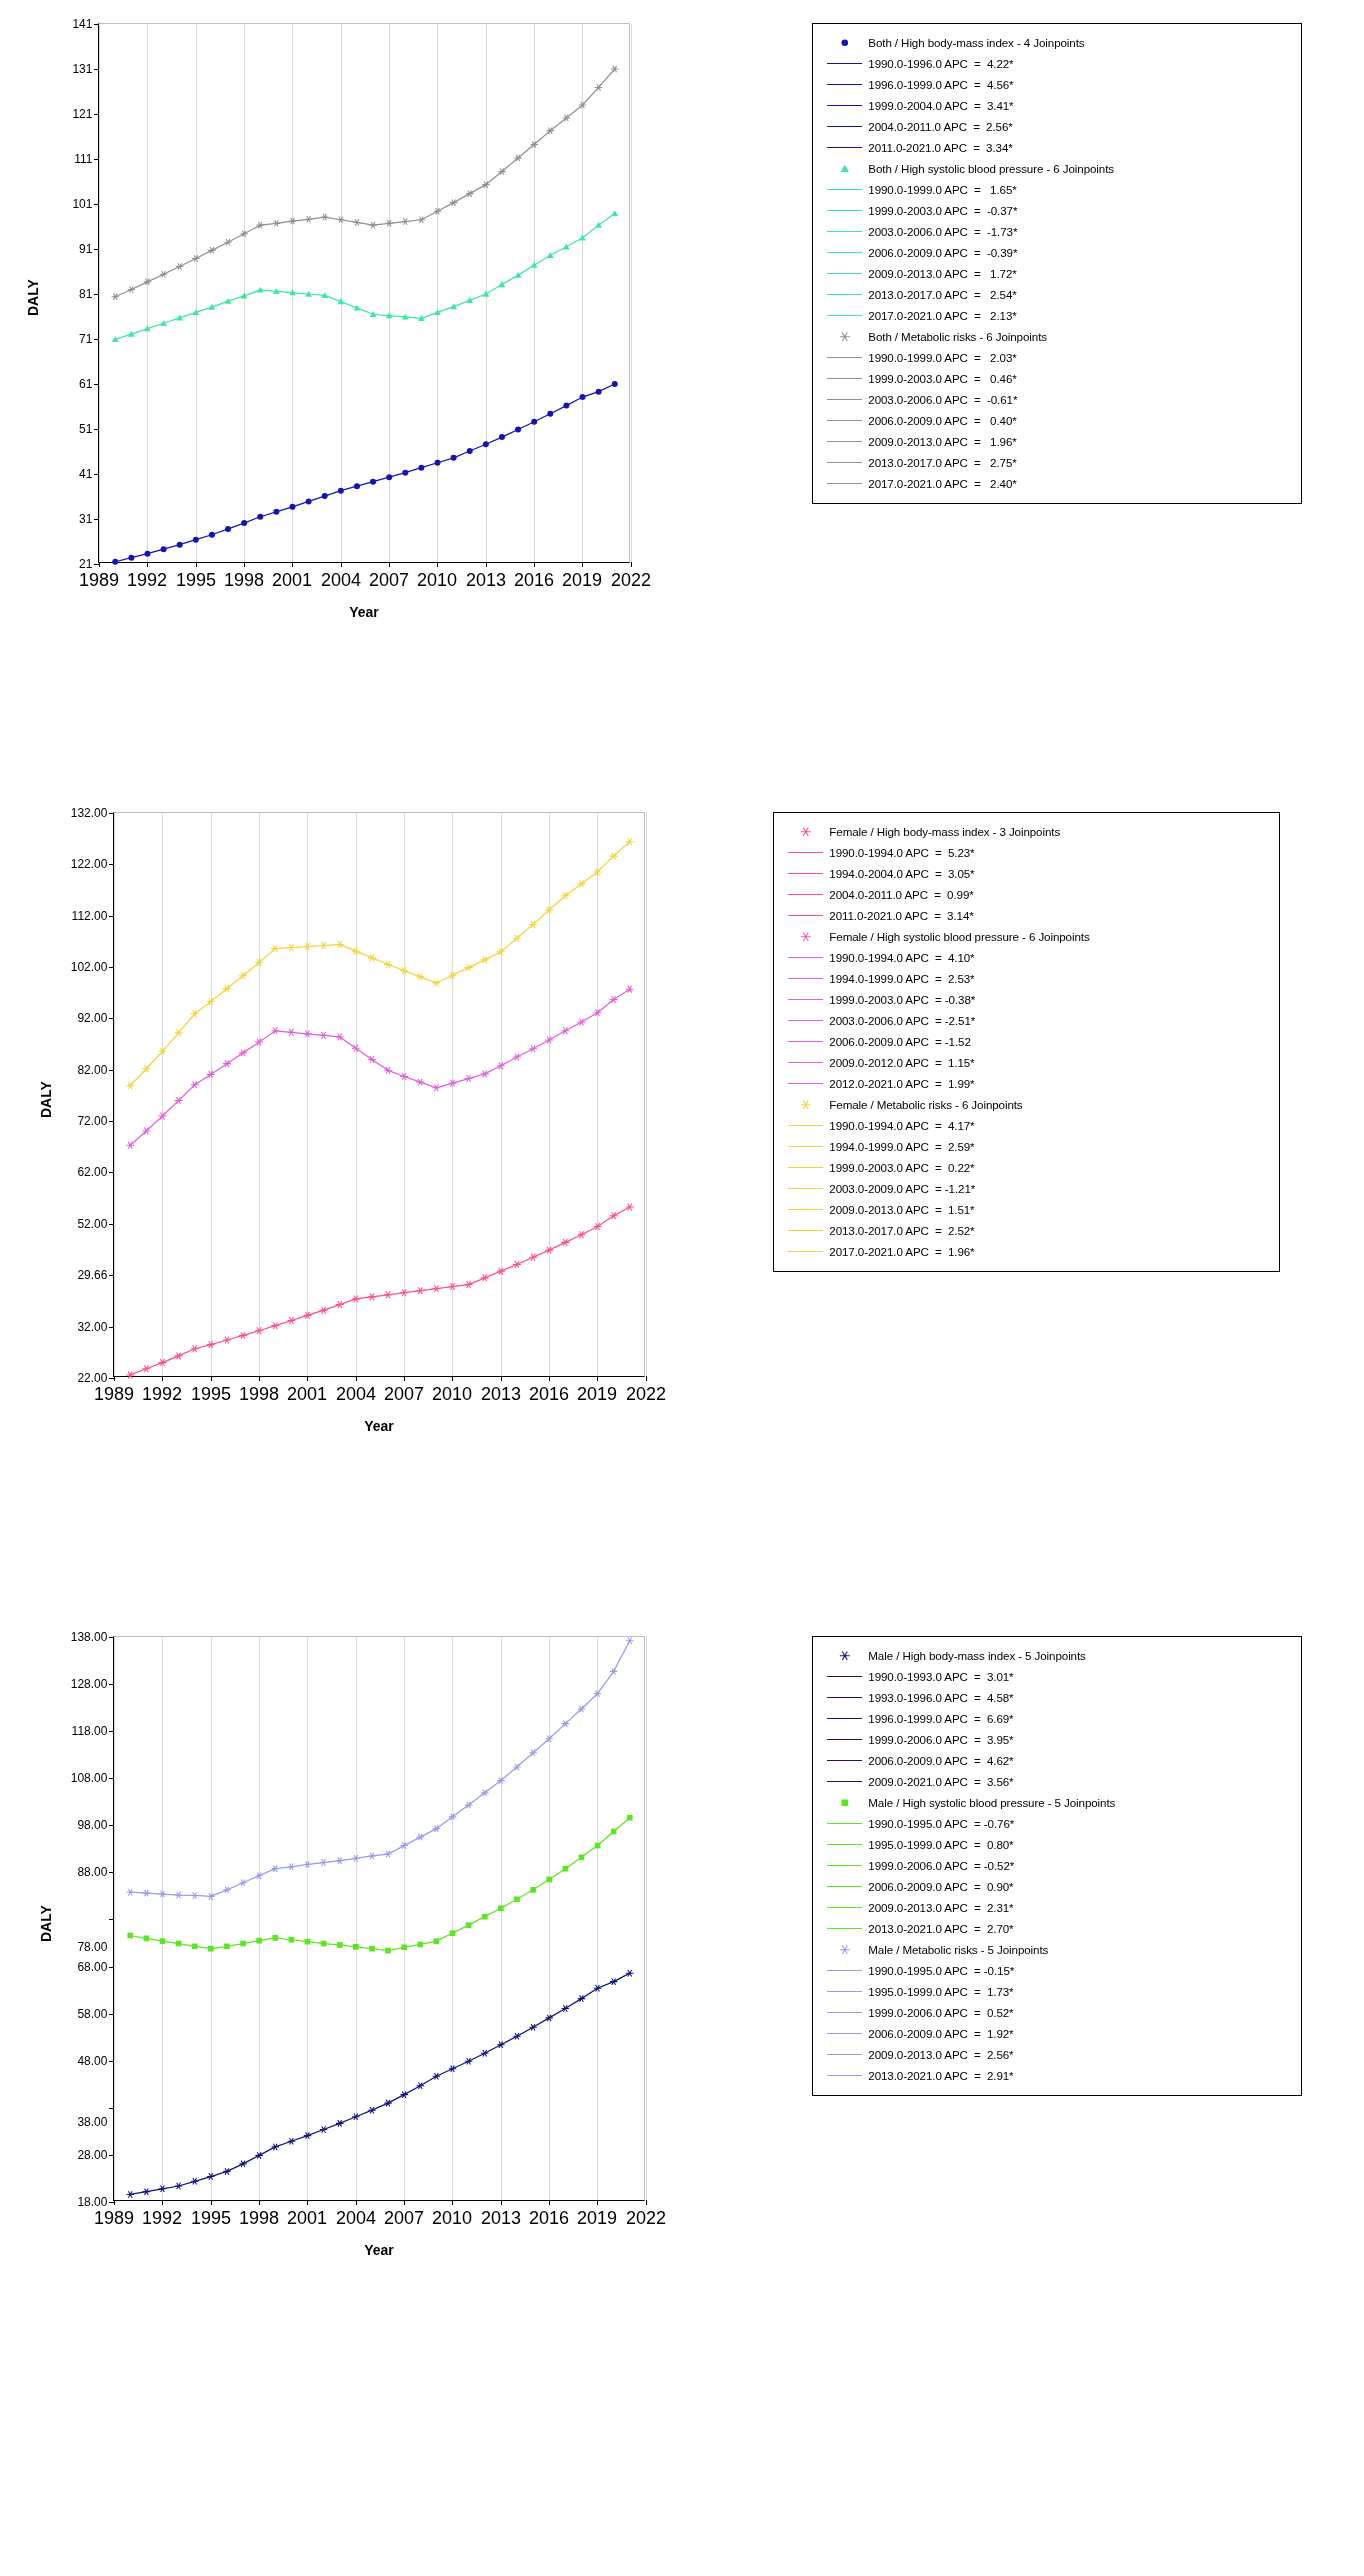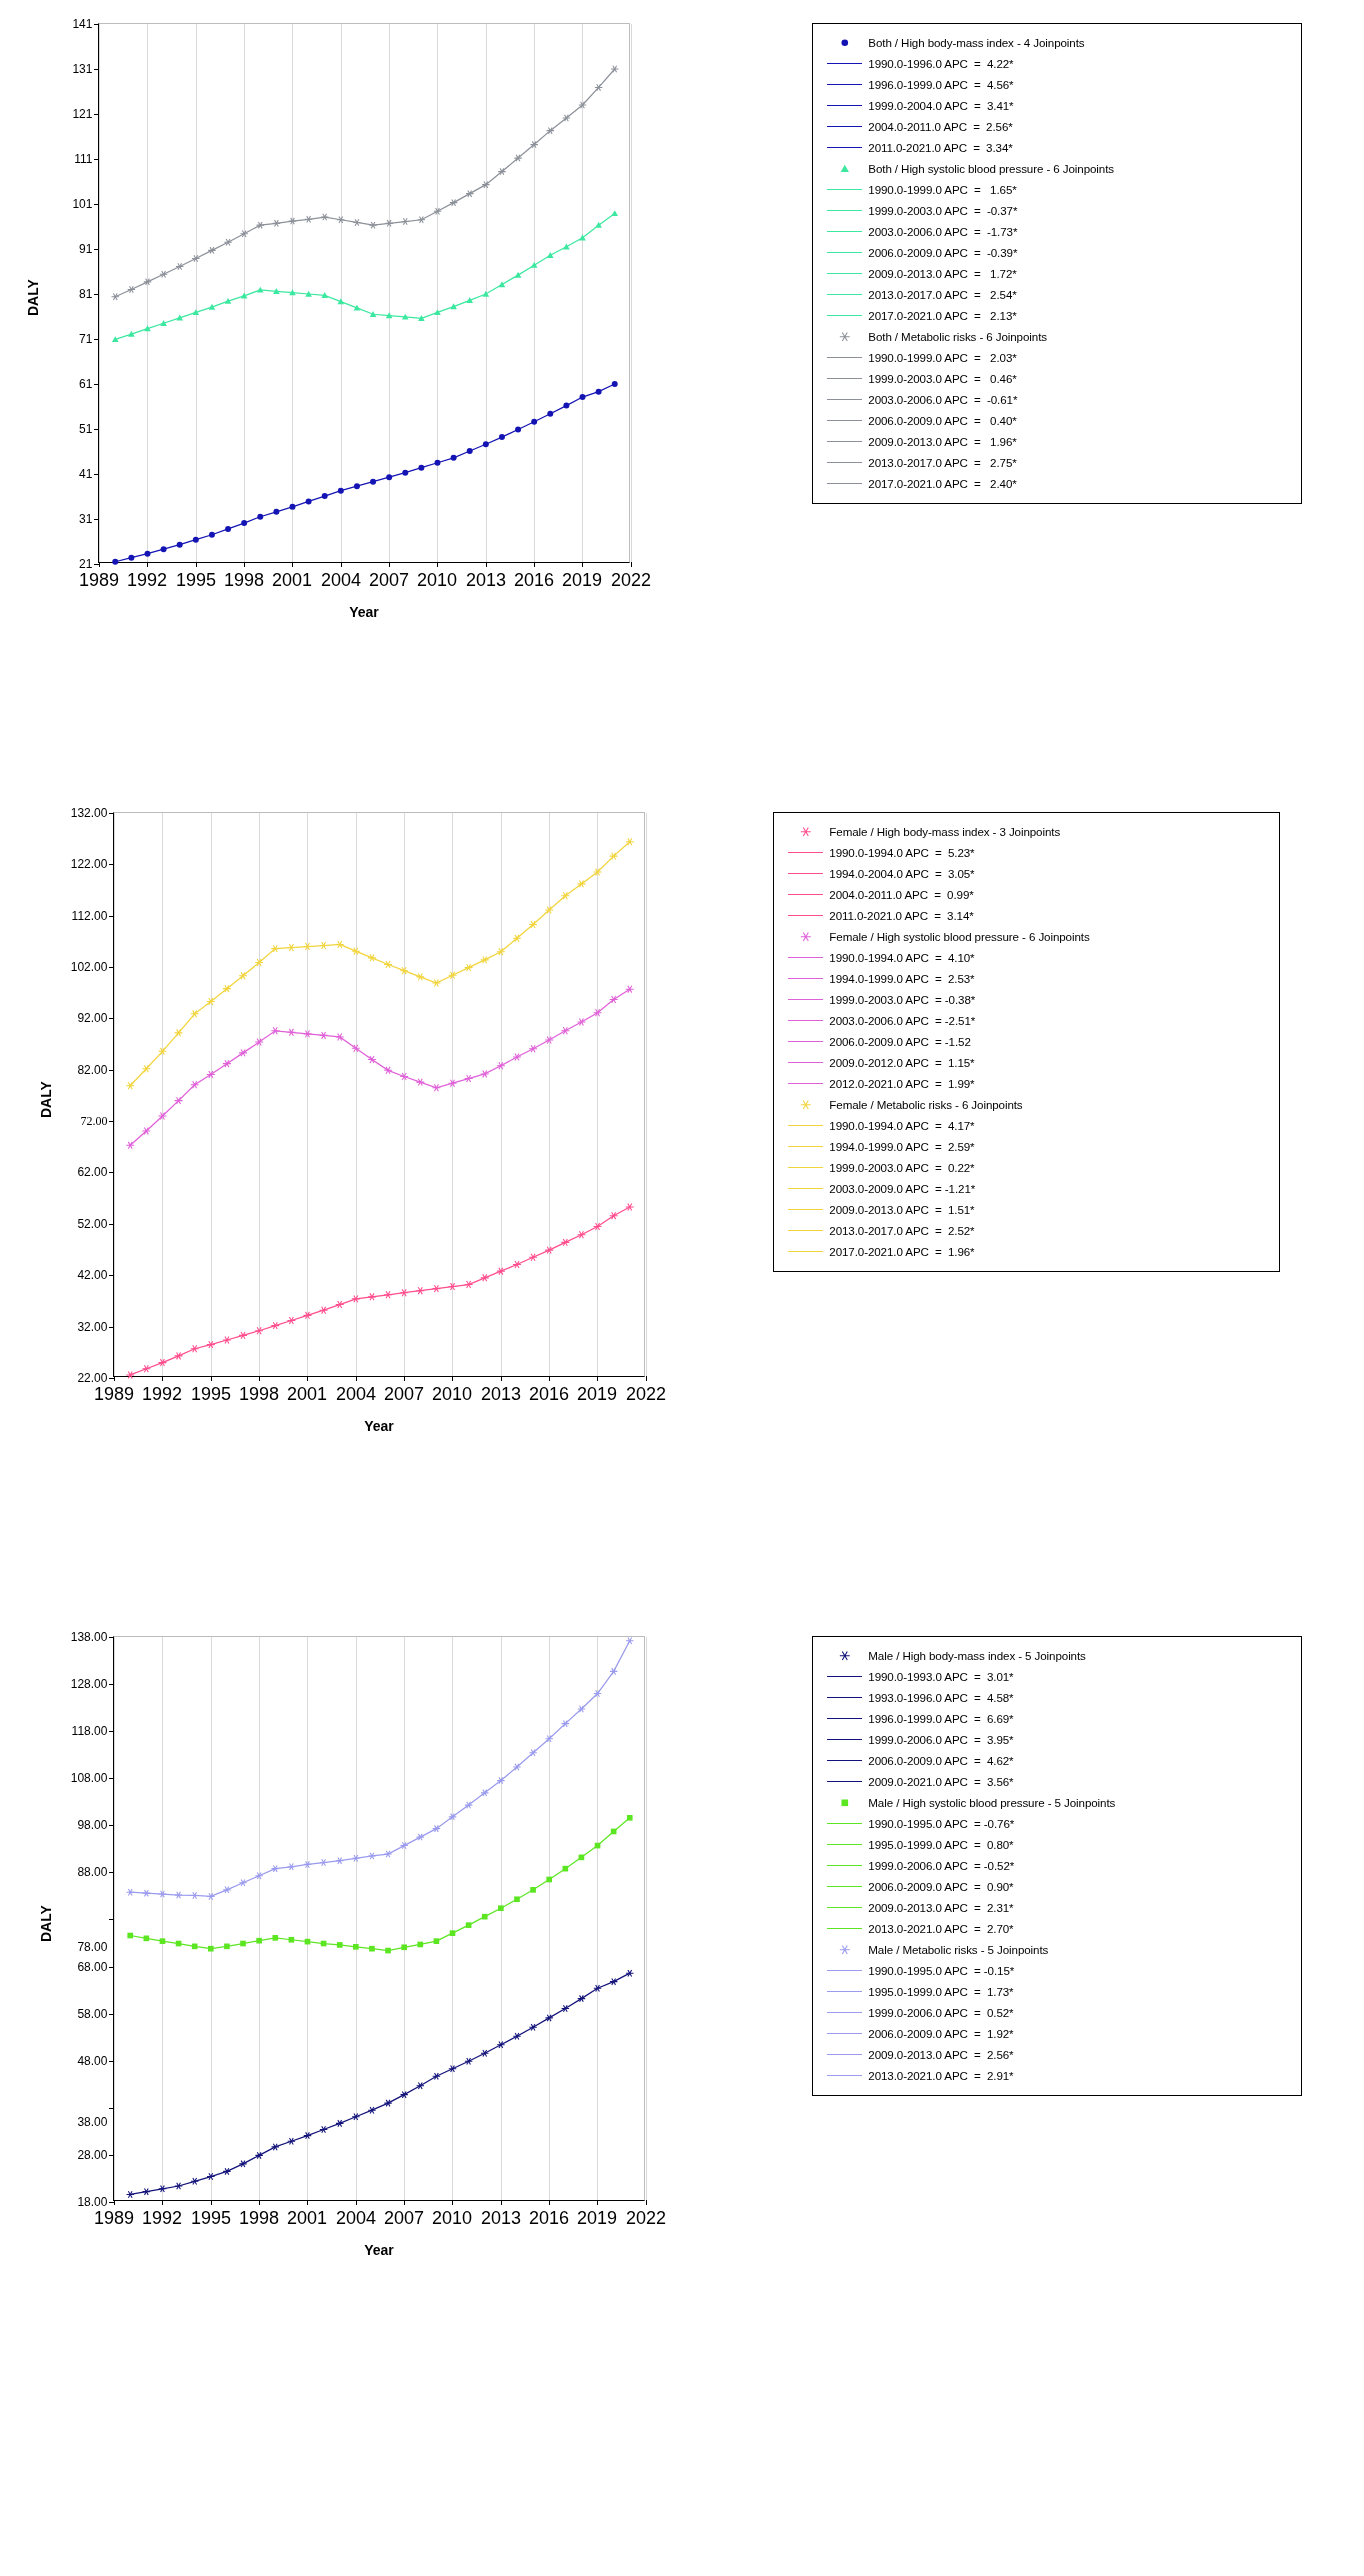--- a/index.html
+++ b/index.html
@@ -505,7 +505,7 @@
           <div class="ytick-mark" style="top: 411px;"></div>
           <div class="ytick" style="top: 359px;">62.00</div>
           <div class="ytick-mark" style="top: 359px;"></div>
-          <div class="ytick" style="top: 308px; font-family: Liberation Serif, serif;">72.00</div>
+          <div class="ytick" style="top: 308px;">72.00</div>
           <div class="ytick-mark" style="top: 308px;"></div>
           <div class="ytick" style="top: 257px;">82.00</div>
           <div class="ytick-mark" style="top: 257px;"></div>

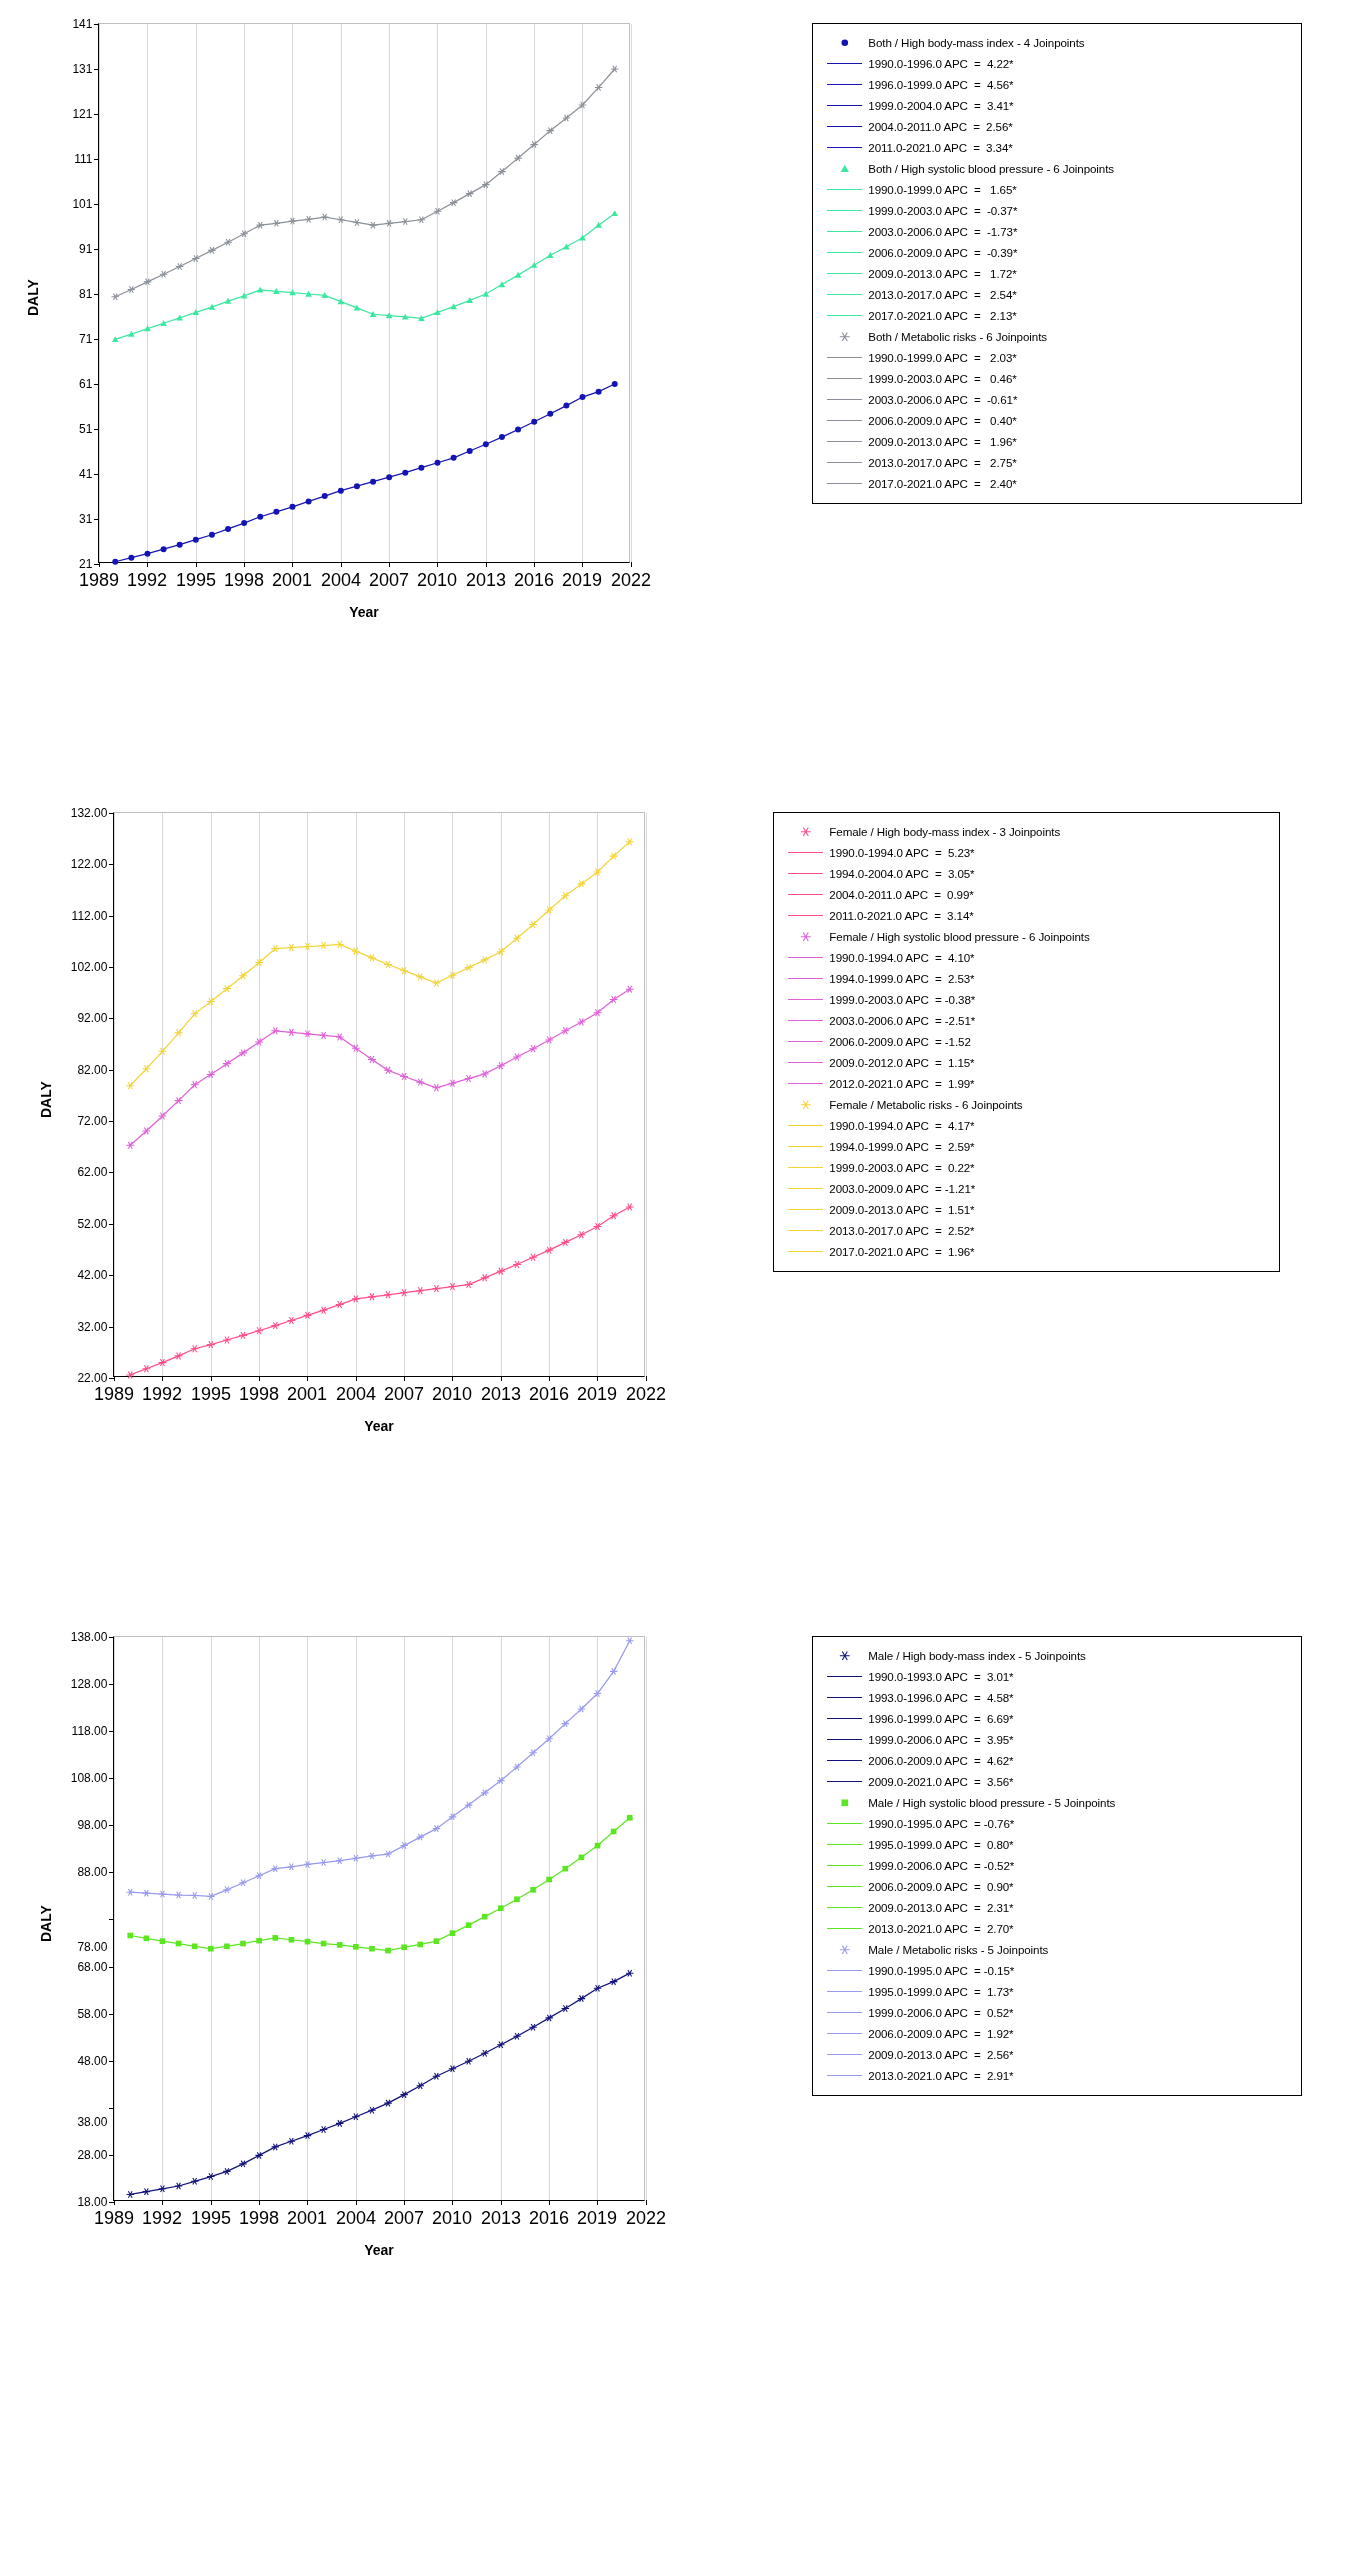--- a/index.html
+++ b/index.html
@@ -499,7 +499,7 @@
           <div class="ytick-mark" style="top: 565px;"></div>
           <div class="ytick" style="top: 514px;">32.00</div>
           <div class="ytick-mark" style="top: 514px;"></div>
-          <div class="ytick" style="top: 462px;">42.00</div>
+          <div class="ytick" style="top: 462px;">29.66</div>
           <div class="ytick-mark" style="top: 462px;"></div>
           <div class="ytick" style="top: 411px;">52.00</div>
           <div class="ytick-mark" style="top: 411px;"></div>

